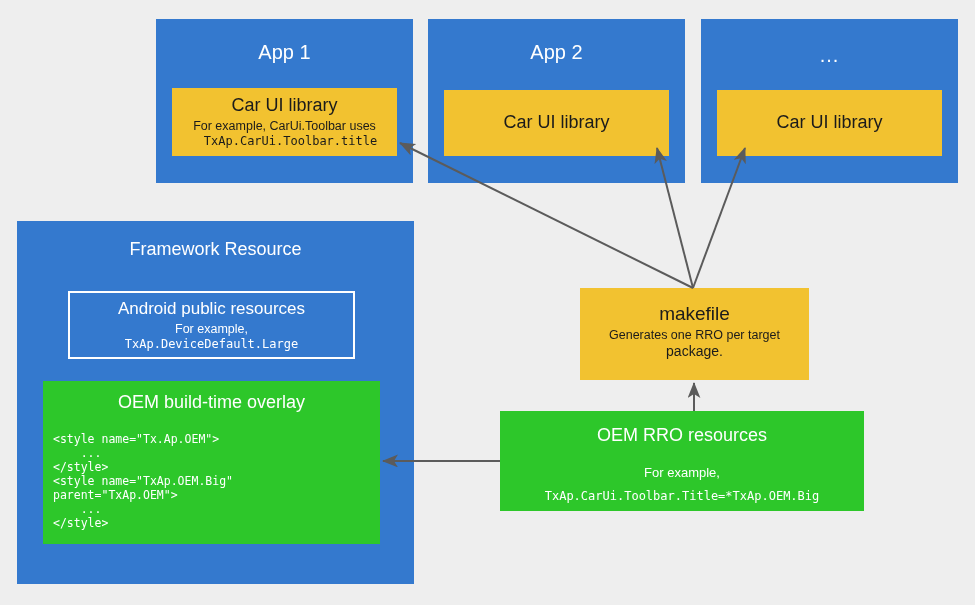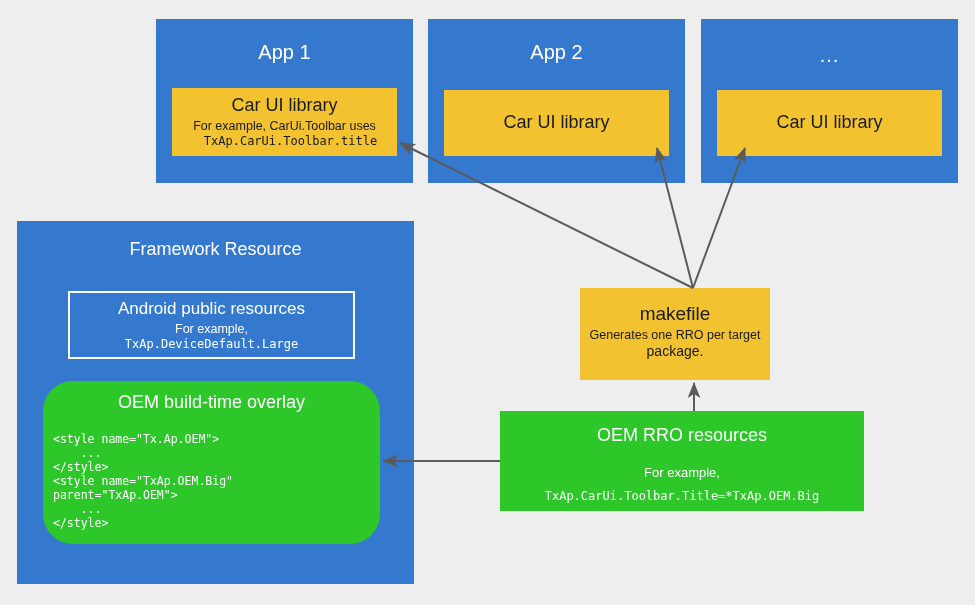--- a/index.html
+++ b/index.html
@@ -112,7 +112,7 @@
 &lt;/style&gt;</div>
   </div>
 
-  <div class="box yellow" style="left:580px; top:288px; width:190px; height:92px;">
+  <div class="box yellow" style="left:580px; top:288px; width:229px; height:92px;">
     <div class="ttl ttl-black" style="top:15px; font-size:19px;">makefile</div>
     <div class="sub ttl-black" style="top:40px; font-size:12.5px;">Generates one RRO per target</div>
     <div class="sub ttl-black" style="top:55px; font-size:14px;">package.</div>

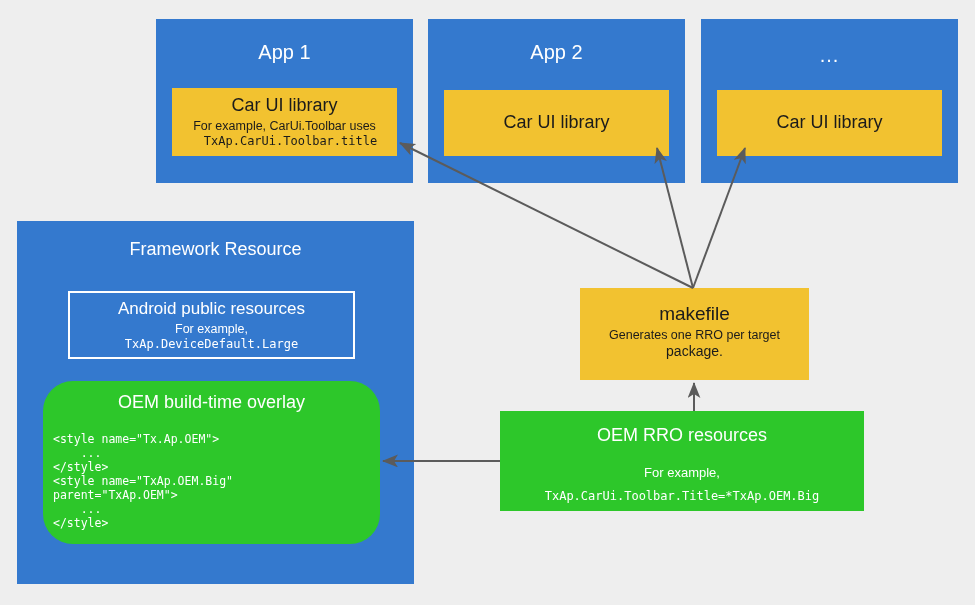--- a/index.html
+++ b/index.html
@@ -101,7 +101,7 @@
     <div class="sub ttl-white mono" style="top:44px; font-size:12px;">TxAp.DeviceDefault.Large</div>
   </div>
 
-  <div class="box green" style="left:43px; top:381px; width:337px; height:163px;border-radius:30px;">
+  <div class="box green" style="left:43px; top:381px; width:337px; height:163px;">
     <div class="ttl ttl-white" style="top:11px; font-size:18px;">OEM build-time overlay</div>
     <div class="code-block" style="left:10px; top:51px;">&lt;style name="Tx.Ap.OEM"&gt;
     ...

